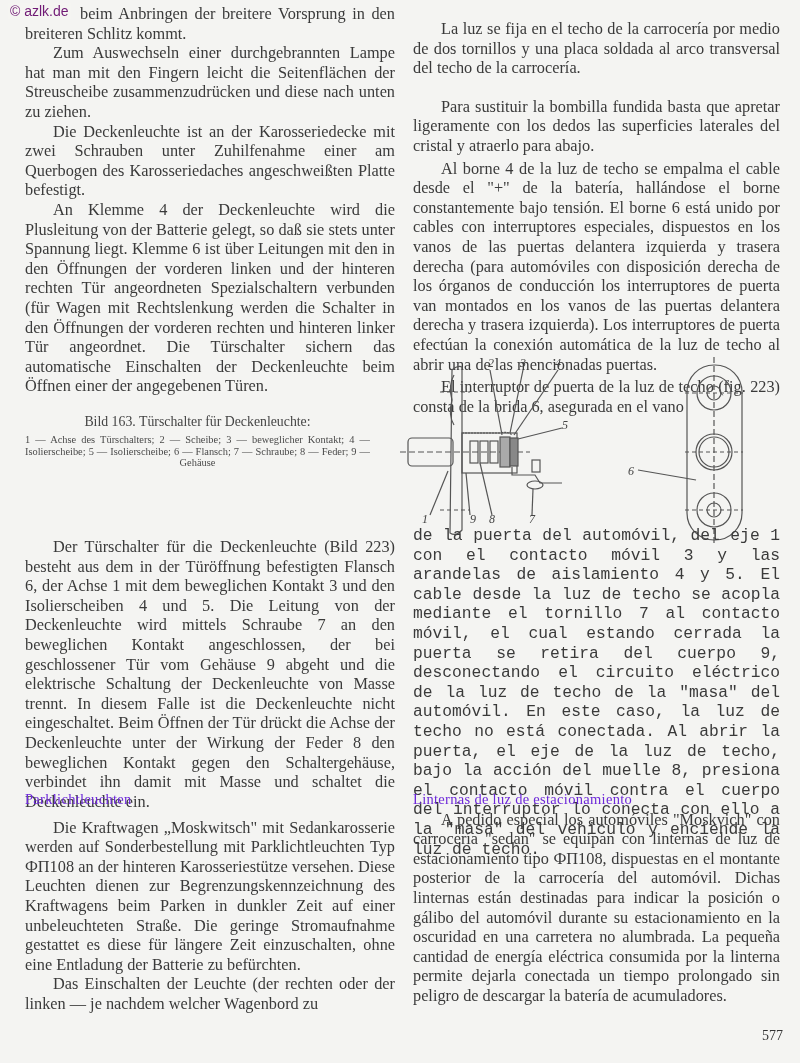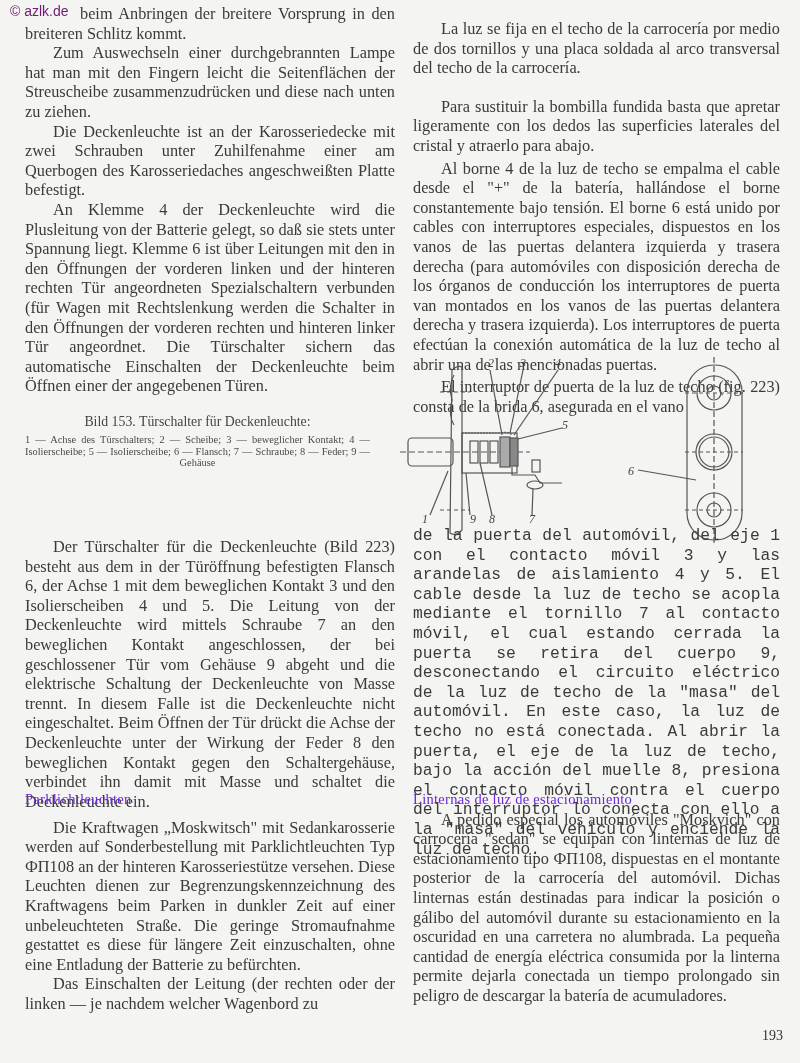--- a/index.html
+++ b/index.html
@@ -44,7 +44,7 @@
 </div>
 
 <div class="caption-block">
-  <p class="cap-title">Bild 153. Türschalter für Deckenleuchte:</p>
+  <p class="cap-title">Bild 163. Türschalter für Deckenleuchte:</p>
   <p class="cap-body">1 — Achse des Türschalters; 2 — Scheibe; 3 — beweglicher Kontakt; 4 — Isolierscheibe; 5 — Isolierscheibe; 6 — Flansch; 7 — Schraube; 8 — Feder; 9 — Gehäuse</p>
 </div>
 

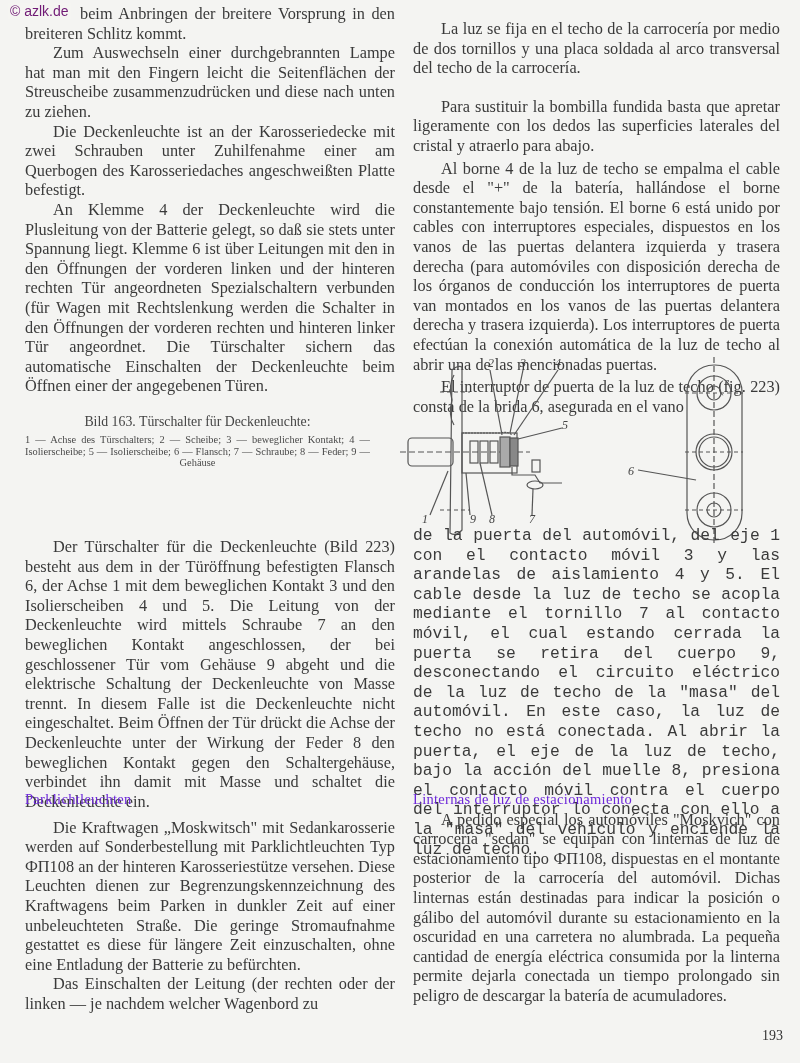--- a/index.html
+++ b/index.html
@@ -120,7 +120,7 @@
 <div class="col left" style="top:790px;">
   <p class="heading" style="text-indent:0; margin-bottom:8px;">Parklichtleuchten</p>
   <p>Die Kraftwagen „Moskwitsch" mit Sedankarosserie werden auf Sonderbestellung mit Parklichtleuchten Typ ФП108 an der hinteren Karosseriestütze versehen. Diese Leuchten dienen zur Begrenzungskennzeichnung des Kraftwagens beim Parken in dunkler Zeit auf einer unbeleuchteten Straße. Die geringe Stromaufnahme gestattet es diese für längere Zeit einzuschalten, ohne eine Entladung der Batterie zu befürchten.</p>
-  <p>Das Einschalten der Leitung (der rechten oder der linken — je nachdem welcher Wagenbord zu</p>
+  <p>Das Einschalten der Leuchte (der rechten oder der linken — je nachdem welcher Wagenbord zu</p>
 </div>
 
 <div class="col right" style="top:790px;">

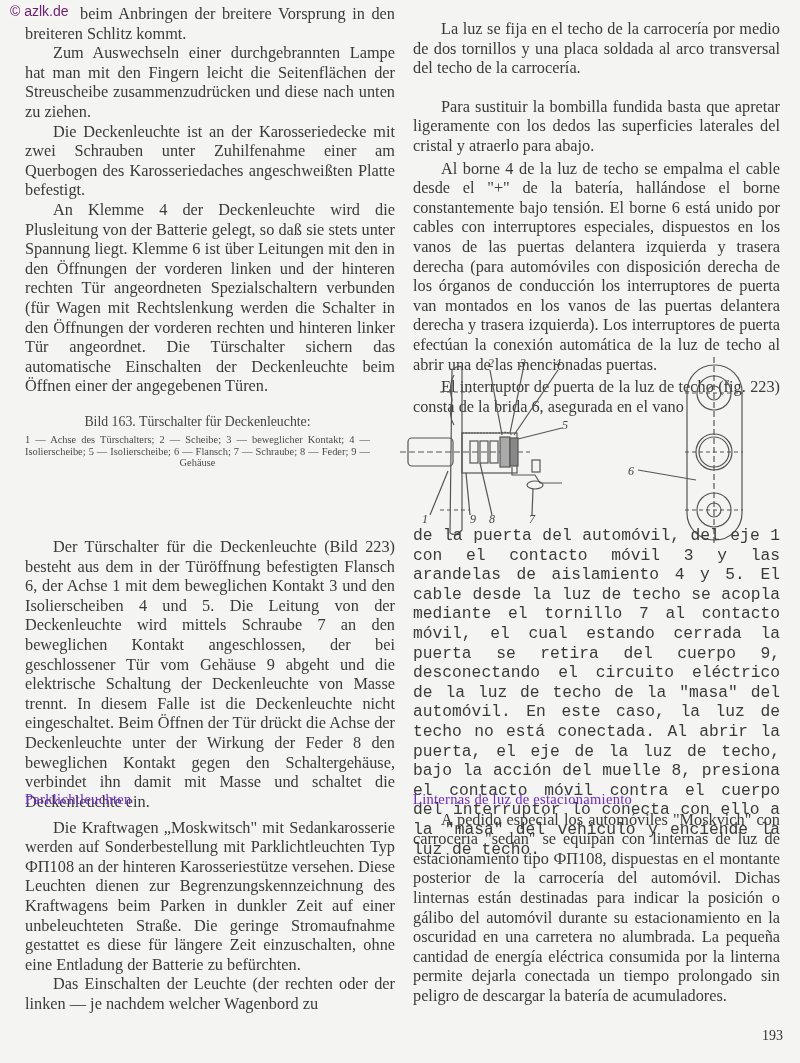--- a/index.html
+++ b/index.html
@@ -128,6 +128,6 @@
   <p>A pedido especial los automóviles "Moskvich" con carrocería "sedan" se equipan con linternas de luz de estacionamiento tipo ФП108, dispuestas en el montante posterior de la carrocería del automóvil. Dichas linternas están destinadas para indicar la posición o gálibo del automóvil durante su estacionamiento en la oscuridad en una carretera no alumbrada. La pequeña cantidad de energía eléctrica consumida por la linterna permite dejarla conectada un tiempo prolongado sin peligro de descargar la batería de acumuladores.</p>
 </div>
 
-<div class="page-number">193</div>
+<div class="page-number">577</div>
 
 </body></html>

